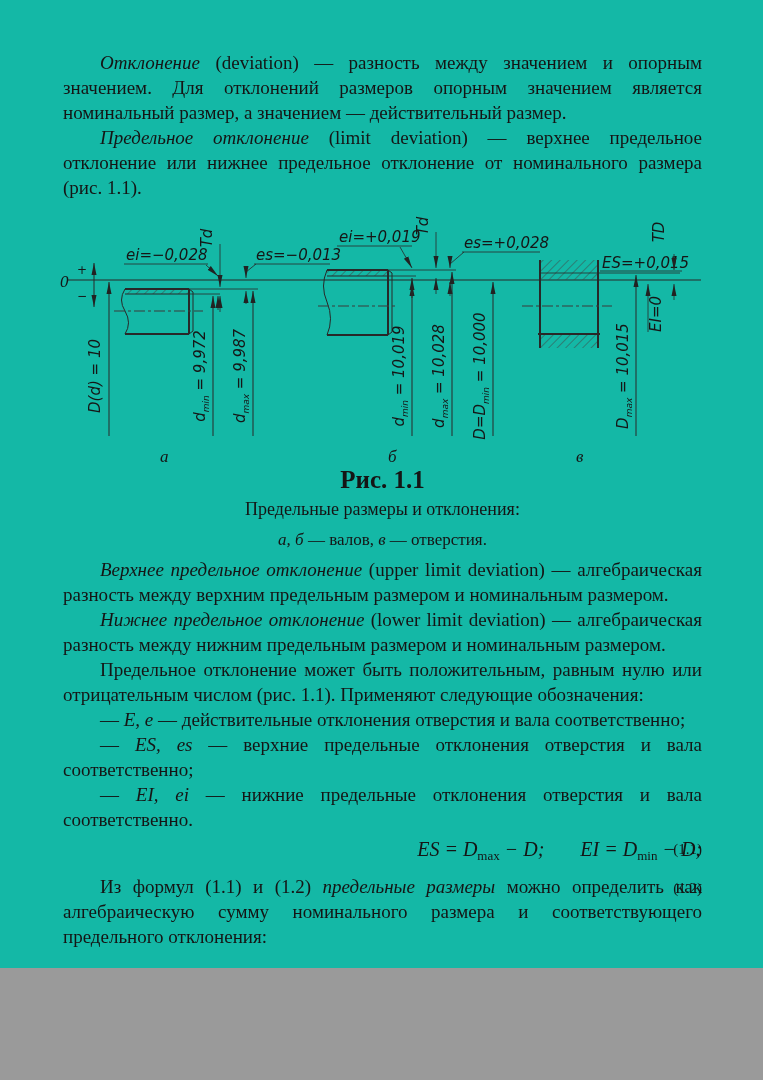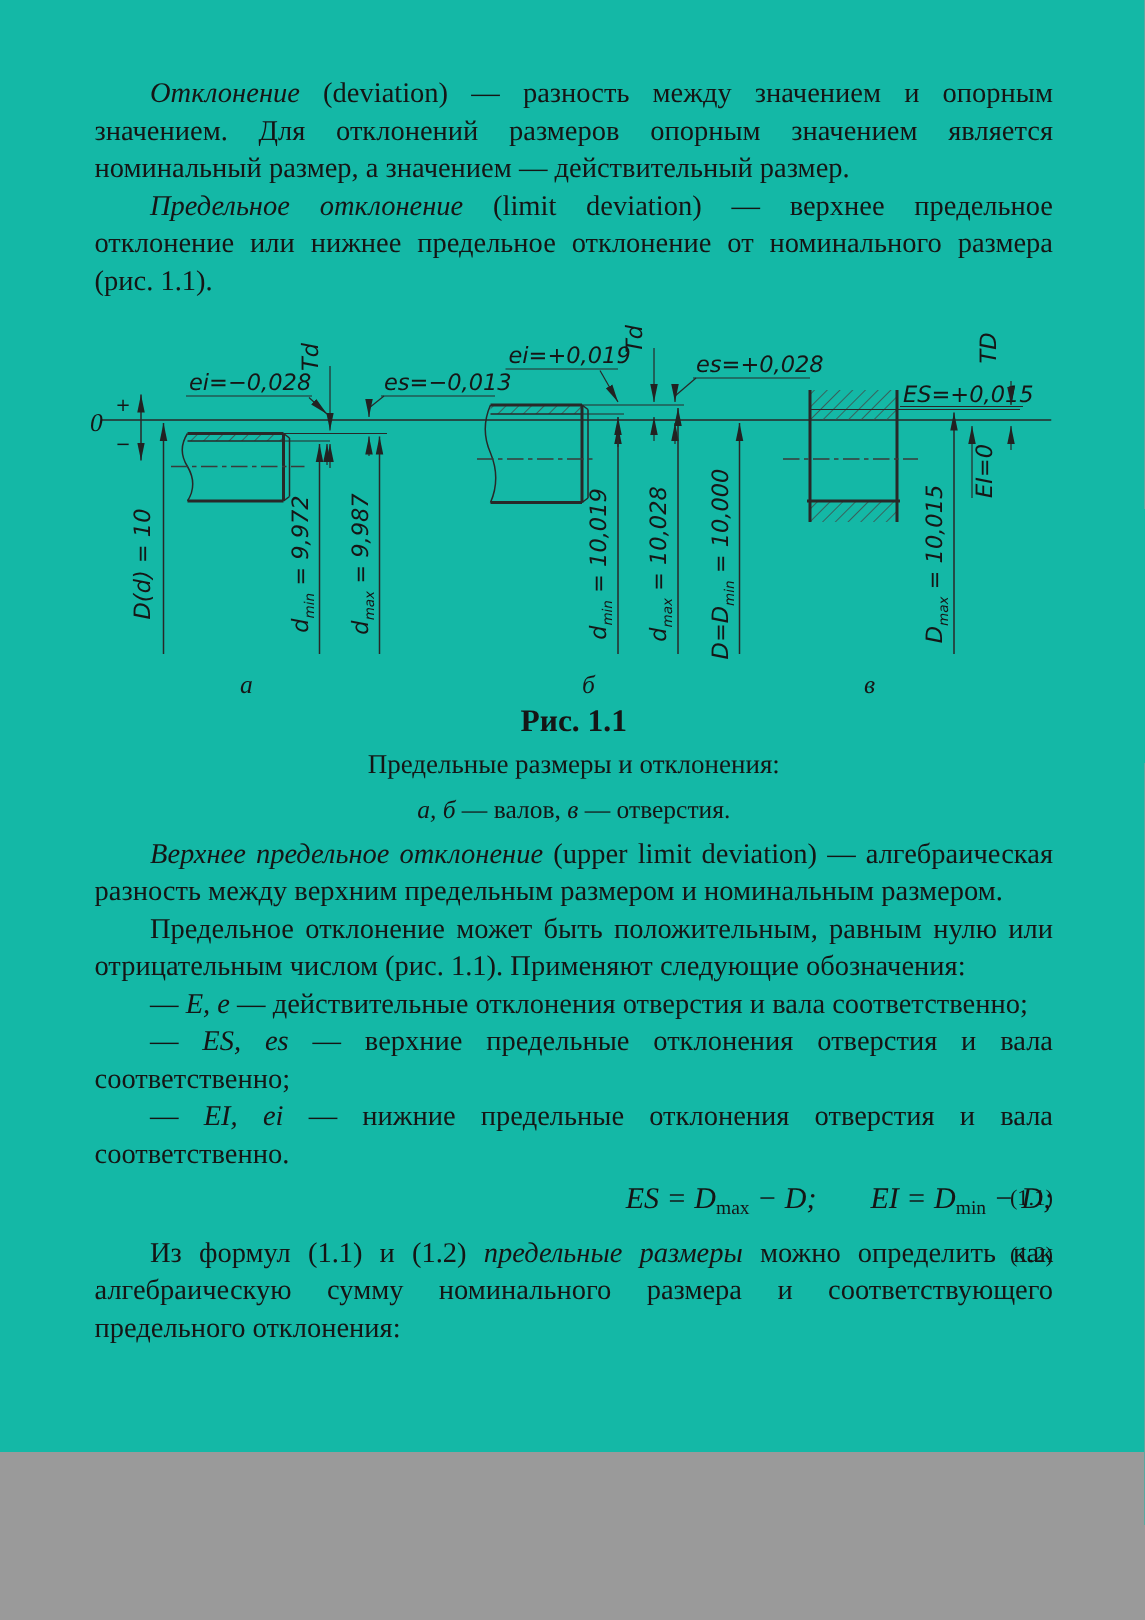--- a/index.html
+++ b/index.html
@@ -22,7 +22,7 @@
   .fts{font-size:12px;}
   .ltr{font-family:"Liberation Serif",serif;font-style:italic;font-size:17px;fill:#161616;stroke:none;}
   
-  .figcap-title{font-size:21px;font-weight:bold;text-align:center;margin:2px 0 0 0;line-height:24px;}
+  .figcap-title{font-size:25px;font-weight:bold;text-align:center;margin:2px 0 0 0;line-height:24px;}
   .figcap-sub{font-size:18px;text-align:center;margin:6px 0 0 0;line-height:22px;}
   .figcap-legend{font-size:17px;text-align:center;margin:9px 0 6px 0;line-height:22px;}
   

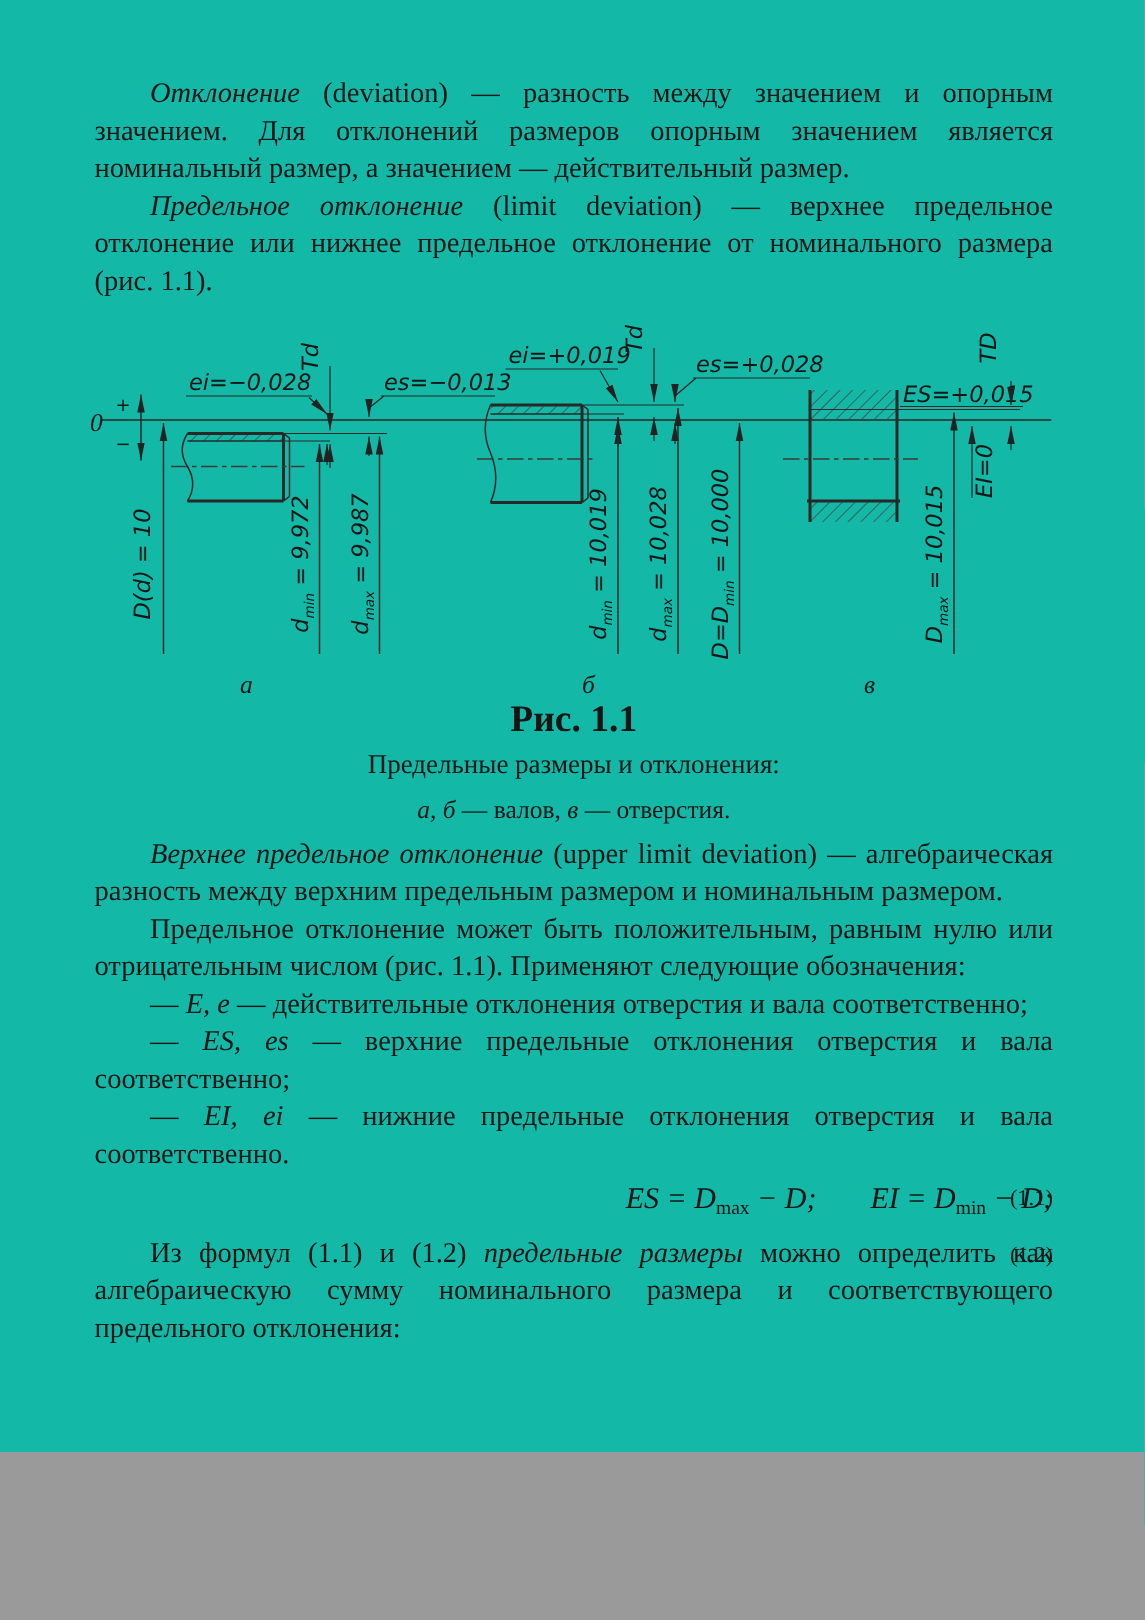--- a/index.html
+++ b/index.html
@@ -183,6 +183,7 @@
 
     <p class="body"><span class="i">Верхнее предельное отклонение</span><span> (upper limit deviation) — алгебраическая разность между верхним предельным размером и номинальным размером.</span></p>
 
+    <p class="body"><span class="i">Нижнее предельное отклонение</span><span> (lower limit deviation) — алгебраическая разность между нижним предельным размером и номинальным размером.</span></p>
 
     <p class="body">Предельное отклонение может быть положительным, равным нулю или отрицательным числом (рис. 1.1). Применяют следующие обозначения:</p>
 

